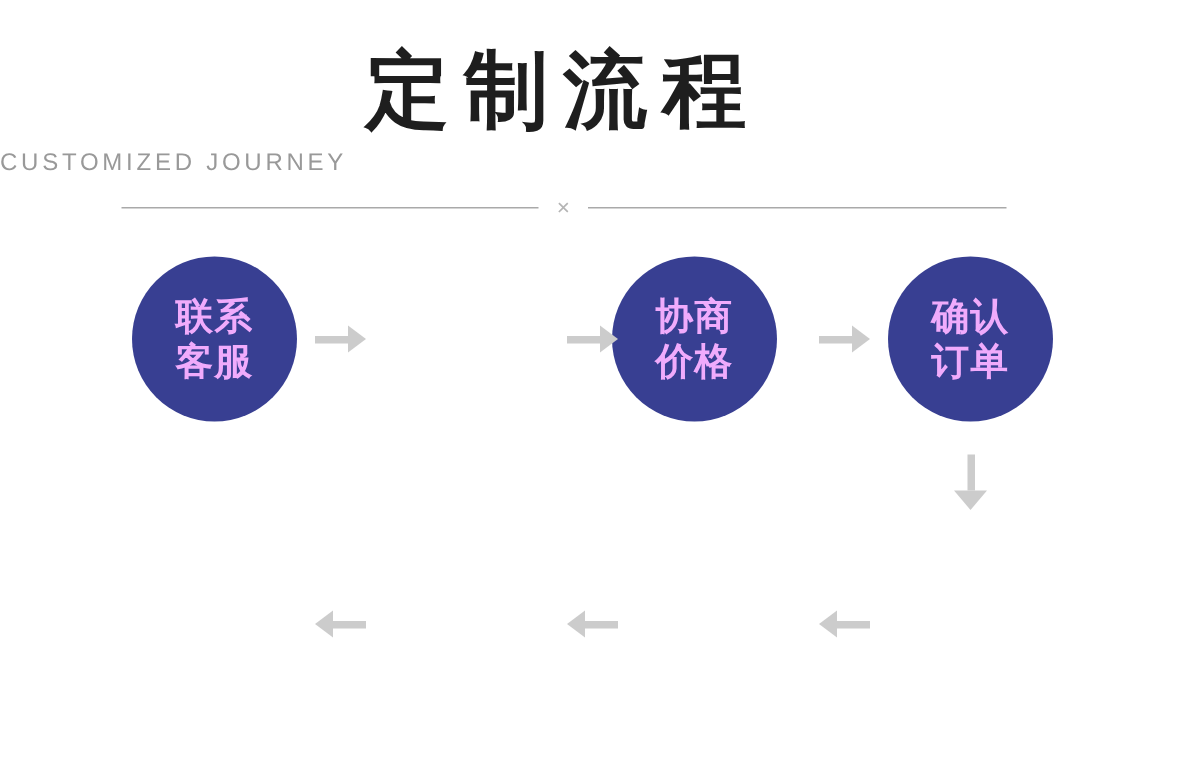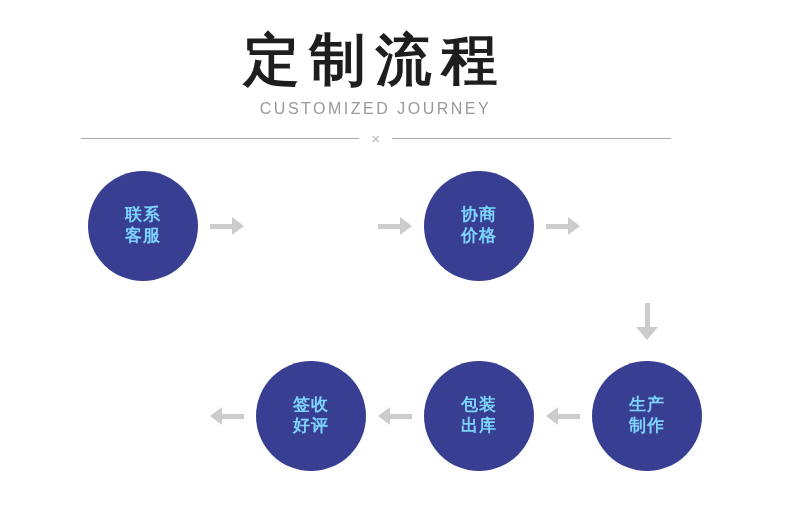--- a/index.html
+++ b/index.html
@@ -30,7 +30,7 @@
   }
   .subtitle{
     margin-top:8px;
-    text-align:center;
+    text-align:left;
     font-size:16px;
     letter-spacing:2.5px;
     color:var(--subtitle);

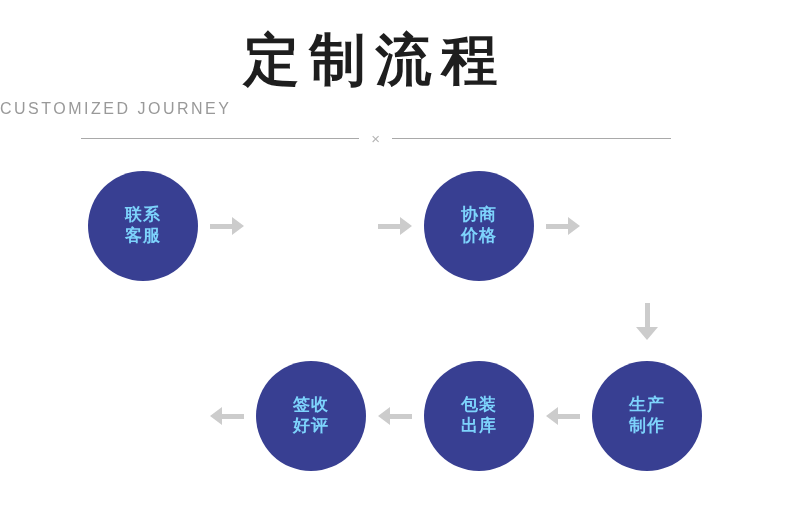--- a/index.html
+++ b/index.html
@@ -53,10 +53,10 @@
     width:110px;height:110px;
     border-radius:50%;
     background:var(--blue);
-    color:#7dd3fc;
+    color:#f0abfc;
     display:flex;flex-direction:column;
     align-items:center;justify-content:center;
-    font-size:17px;font-weight:bold;
+    font-size:25px;font-weight:bold;
     line-height:1.22;letter-spacing:1px;
     text-align:right;
   }

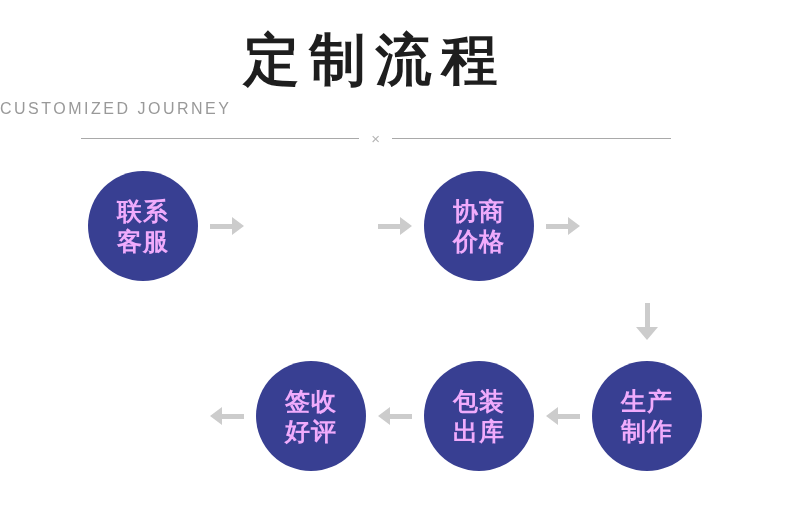--- a/index.html
+++ b/index.html
@@ -60,7 +60,7 @@
     line-height:1.22;letter-spacing:1px;
     text-align:right;
   }
-  .colA{left:88px}.colB{left:256px}.colC{left:424px}.colD{left:592px}
+  .colA{left:88px}.colB{left:256px}.colC{left:408px}.colD{left:592px}
   .row1{top:145px}.row2{top:335px}
   .harrow{
     position:absolute;

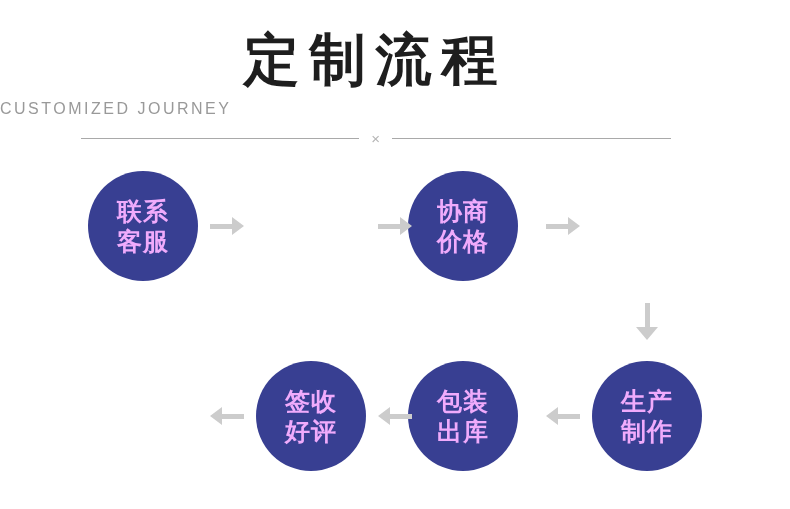--- a/index.html
+++ b/index.html
@@ -117,6 +117,10 @@
     <span>协商</span>
     <span>价格</span>
   </div>
+  <div class="circle colD row1">
+    <span>确认</span>
+    <span>订单</span>
+  </div>
 
   <div class="harrow a1 rowA-arrow">
     <span class="stem"></span>

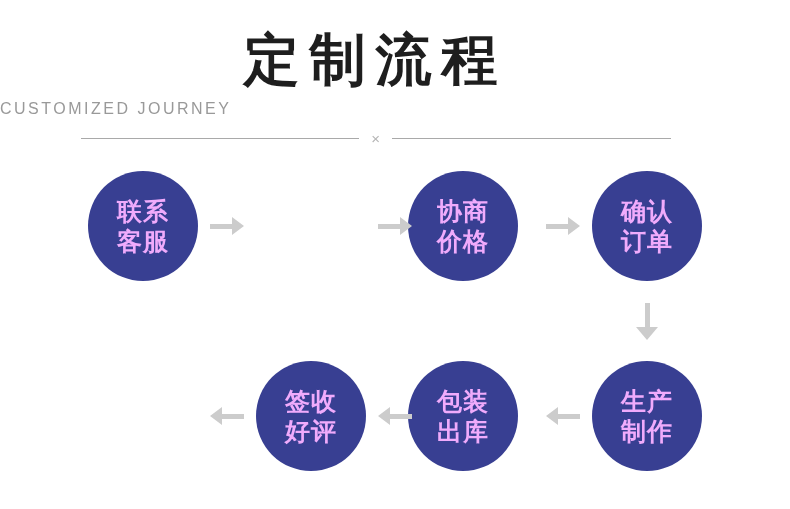--- a/index.html
+++ b/index.html
@@ -140,10 +140,6 @@
       <span class="head"></span>
   </div>
 
-  <div class="circle colB row2">
-    <span>签收</span>
-    <span>好评</span>
-  </div>
   <div class="circle colC row2">
     <span>包装</span>
     <span>出库</span>

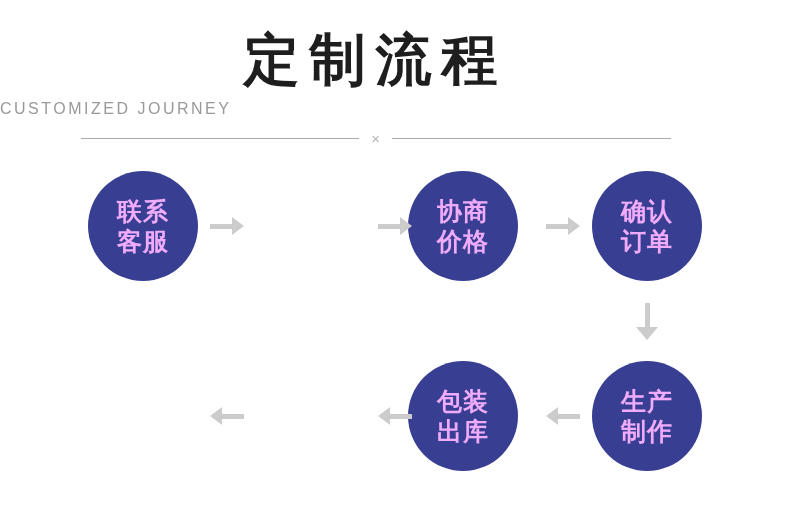--- a/index.html
+++ b/index.html
@@ -140,10 +140,6 @@
       <span class="head"></span>
   </div>
 
-  <div class="circle colC row2">
-    <span>包装</span>
-    <span>出库</span>
-  </div>
   <div class="circle colD row2">
     <span>生产</span>
     <span>制作</span>

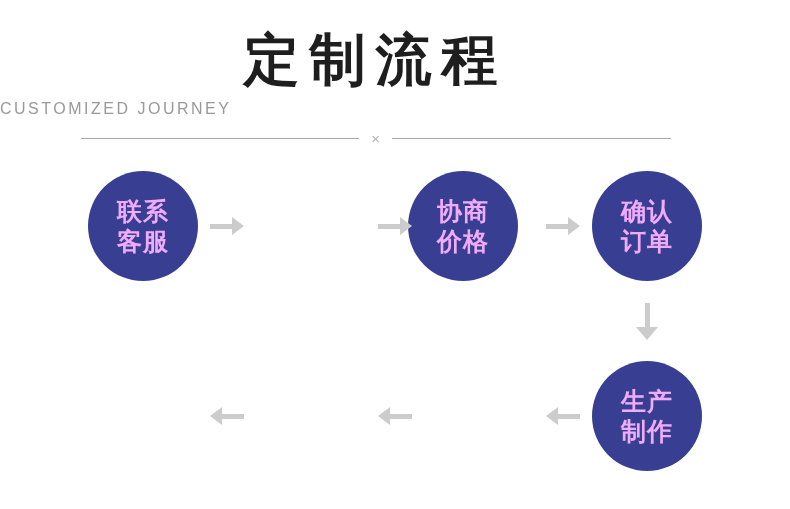--- a/index.html
+++ b/index.html
@@ -140,10 +140,6 @@
       <span class="head"></span>
   </div>
 
-  <div class="circle colD row2">
-    <span>生产</span>
-    <span>制作</span>
-  </div>
 
   <div class="harrow a1 rowB-arrow">
     <span class="head-l"></span>

